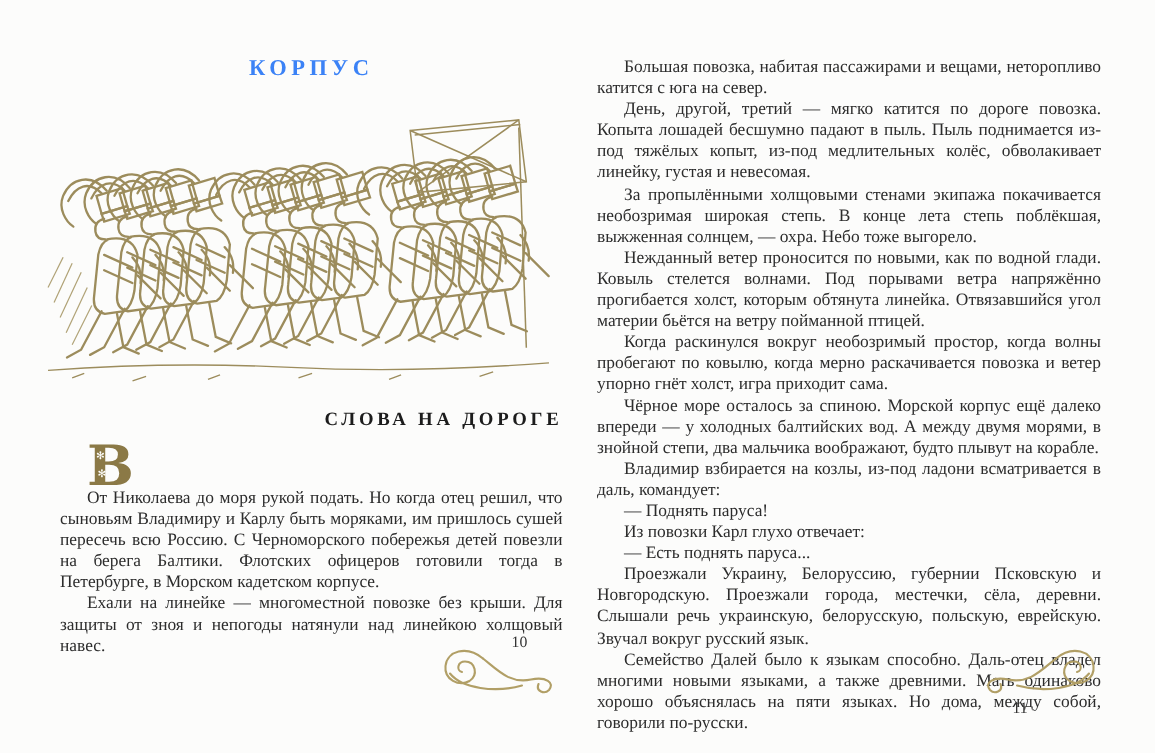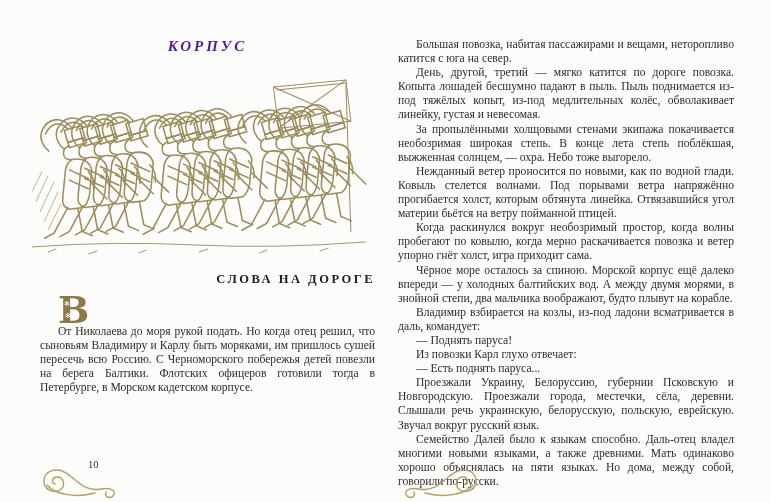--- a/index.html
+++ b/index.html
@@ -10,7 +10,7 @@
   }
   .chapter-title{
     position:absolute;top:38px;left:40px;width:335px;text-align:center;
-    font-weight:bold;font-size:15px;letter-spacing:3px;color:#4c1d95;font-style:italic;
+    font-weight:bold;font-size:15px;letter-spacing:3px;color:#3b82f6;
   }
   .illustration{position:absolute;left:28px;top:78px;width:342px;height:188px;}
   .section-title{

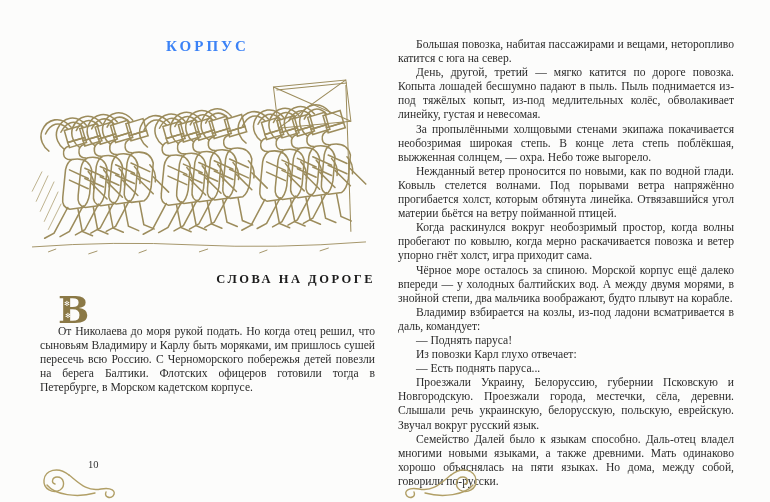--- a/index.html
+++ b/index.html
@@ -130,6 +130,7 @@
       </span>
     </p>
     <p>От Николаева до моря рукой подать. Но когда отец решил, что сыновьям Владимиру и Карлу быть моряками, им пришлось сушей пересечь всю Россию. С Черноморского побережья детей повезли на берега Балтики. Флотских офицеров готовили тогда в Петербурге, в Морском кадетском корпусе.</p>
+    <p>Ехали на линейке — многоместной повозке без крыши. Для защиты от зноя и непогоды натянули над линейкою холщовый навес.</p>
   </div>
 
   <div class="footer footer-left">

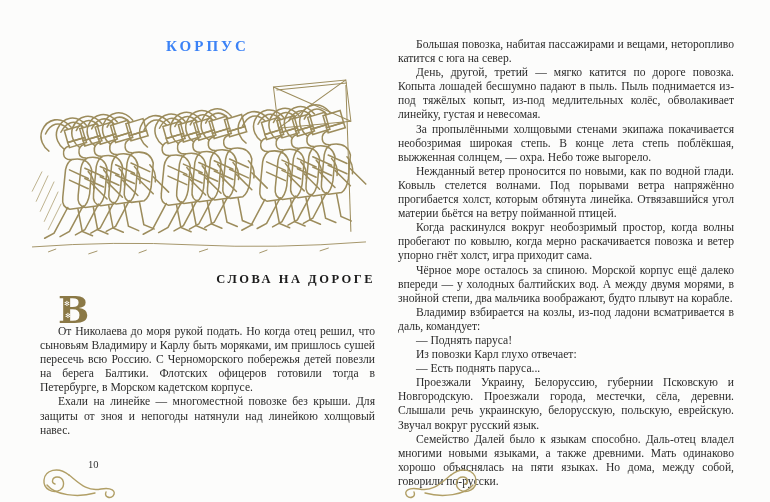--- a/index.html
+++ b/index.html
@@ -36,7 +36,7 @@
   .dropcap .orn-top{left:6px;top:5px;}
   .dropcap .orn-bottom{left:7px;top:17px;}
   .footer{
-    position:absolute;top:460px;width:335px;display:flex;justify-content:flex-start;
+    position:absolute;top:424px;width:335px;display:flex;justify-content:flex-end;
   }
   .footer-left{left:40px;}
   .footer-right{left:398px;}

